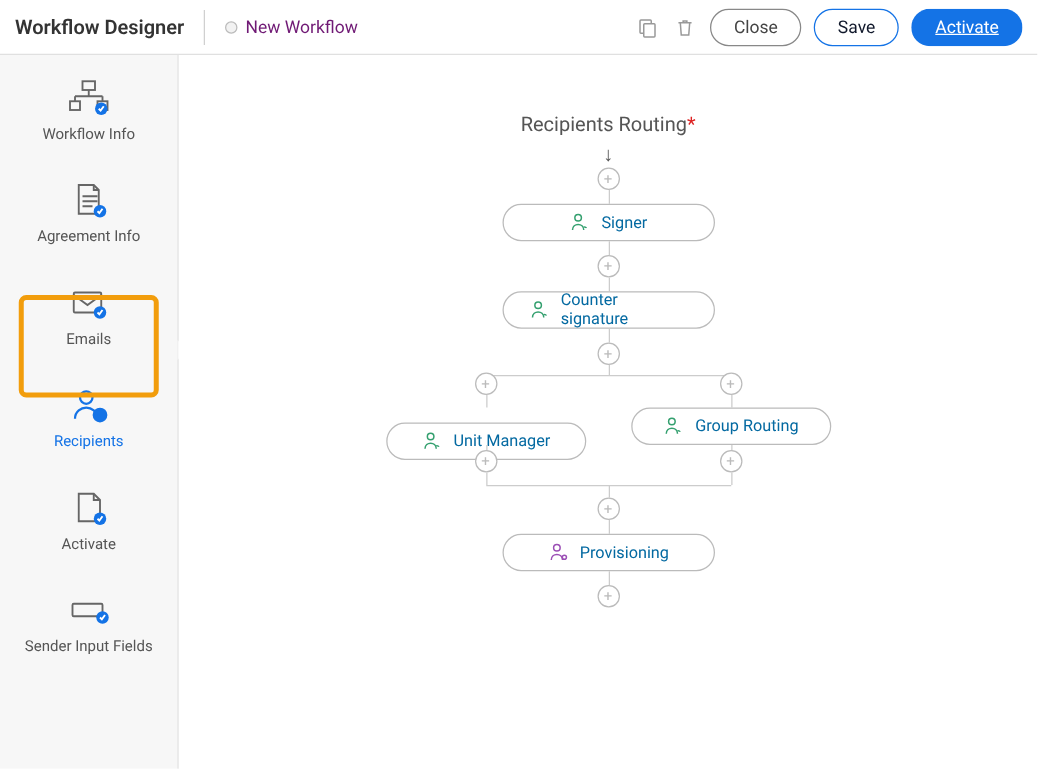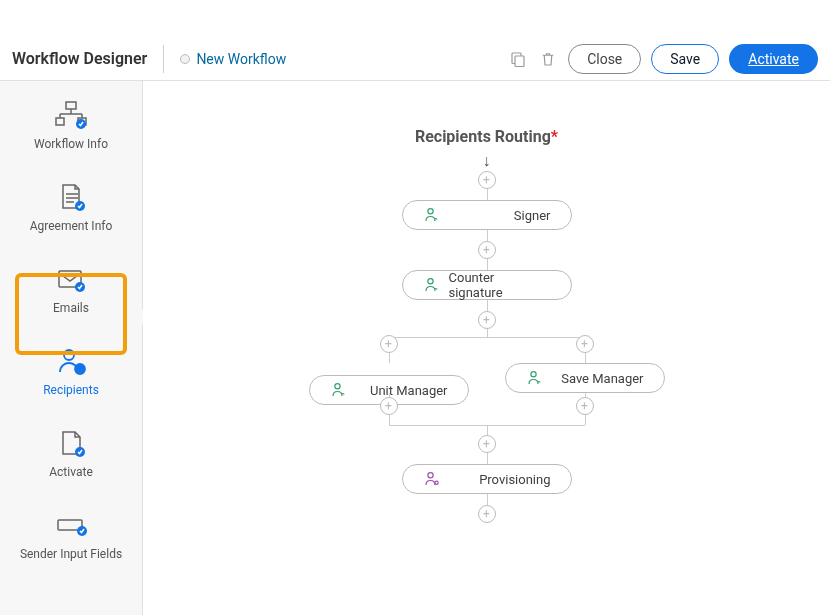--- a/index.html
+++ b/index.html
@@ -12,7 +12,6 @@
     padding: 0 12px;
     border-bottom: 1px solid #e0e0e0;
     gap: 10px;
-    margin-top: 37px;
   }
   .app-title { font-size: 16px; font-weight: 600; color: #333; }
   .vdiv { width: 1px; height: 28px; background: #d0d0d0; margin: 0 6px; }

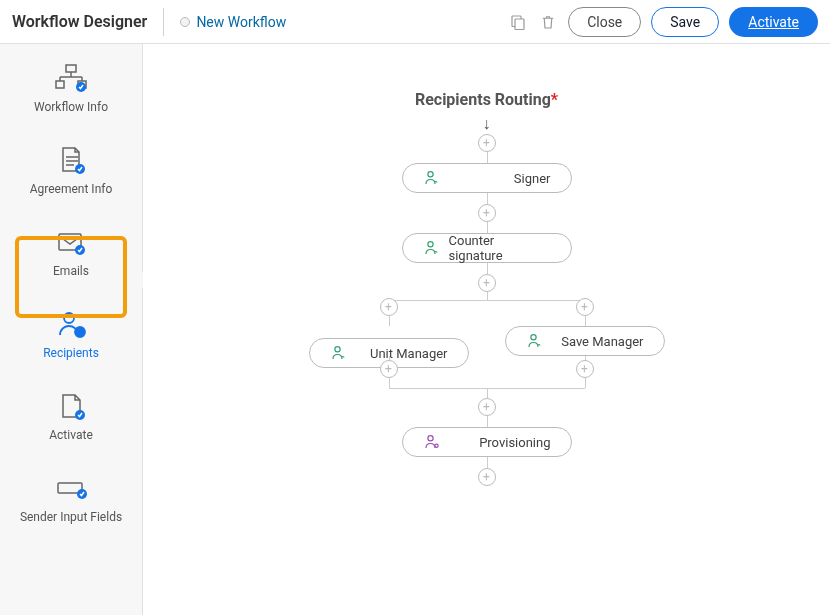--- a/index.html
+++ b/index.html
@@ -20,7 +20,7 @@
     border: 1.5px solid #bbb; background: #f2f2f2;
     display: inline-block; margin-right: 6px;
   }
-  .wf-name { font-size: 14px; color: #0369a1; display:flex; align-items:center; }
+  .wf-name { font-size: 14px; color: #701a75; display:flex; align-items:center; }
   .topbar .spacer { flex: 1; }
   .top-icon { width: 20px; height: 20px; color: #888; cursor: pointer; display:flex; align-items:center; justify-content:center; }
   .btn {

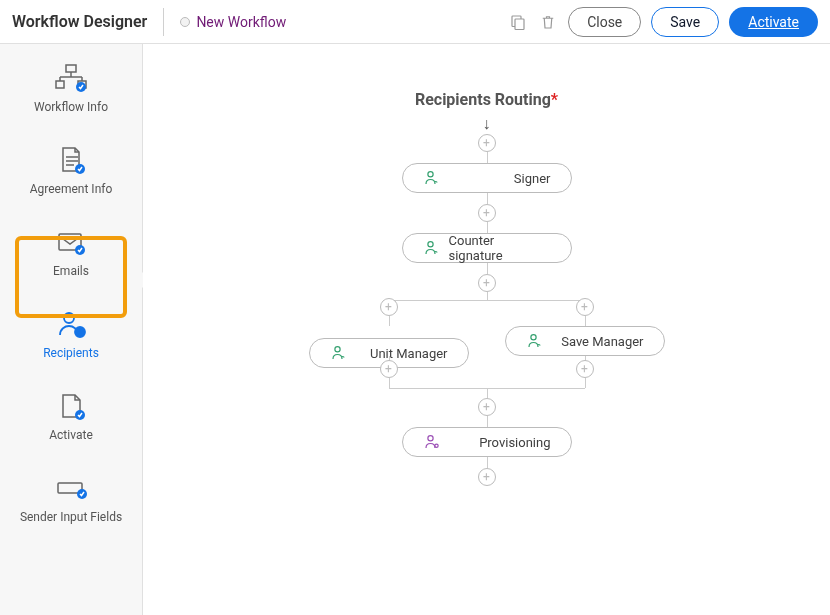--- a/index.html
+++ b/index.html
@@ -62,7 +62,7 @@
   .canvas { flex:1; position: relative; background:#fff; }
   .canvas-title {
     position:absolute; top:46px; left:0; right:0; text-align:center;
-    font-size:16px; font-weight:700; color:#555;
+    font-size:16px; font-weight:400; color:#555;
   }
   .canvas-title .req { color: #d22; }
   .down-arrow {

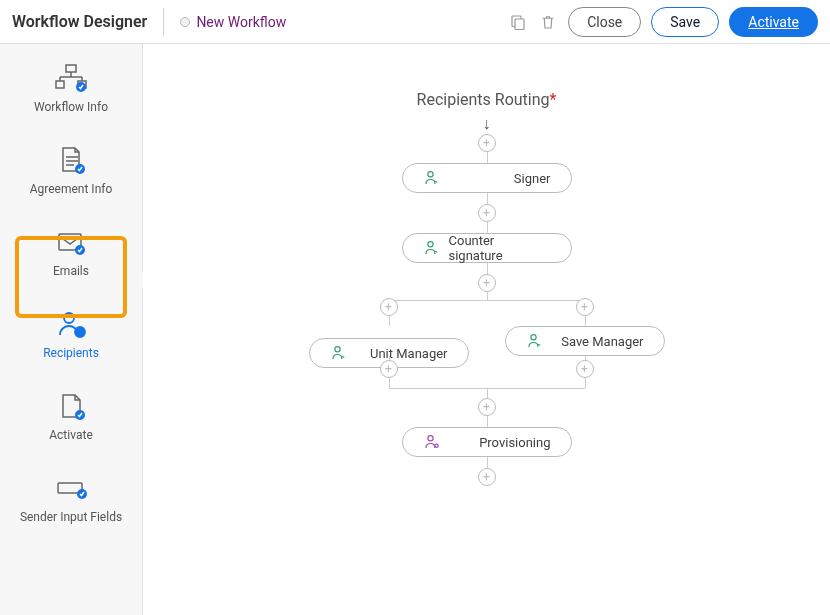--- a/index.html
+++ b/index.html
@@ -81,8 +81,8 @@
 
   .role-pill {
     position:absolute; height:30px; border:1px solid #bbb; border-radius:15px;
-    background:#fff; display:flex; align-items:center; justify-content:space-between; gap:8px;
-    font-size:13px; color:#404040; cursor:pointer; padding:0 20px;
+    background:#fff; display:flex; align-items:center; justify-content:center; gap:8px;
+    font-size:13px; color:#0369a1; cursor:pointer; padding:0 20px;
   }
   .role-pill svg { flex-shrink:0; }
 

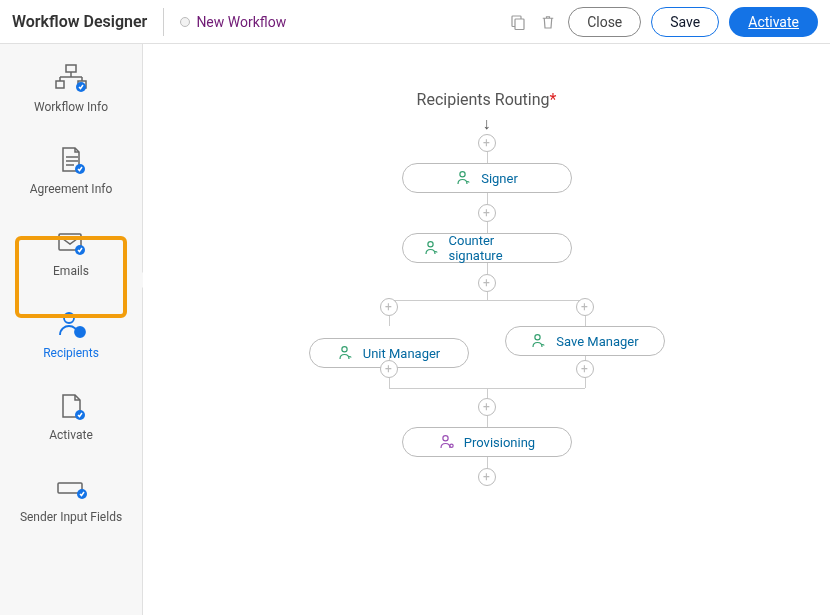--- a/index.html
+++ b/index.html
@@ -291,7 +291,7 @@
           <path d="M4 20c0-4 3-6 6-6s6 2 6 6"></path>
           <path d="M16 17c1-1 2 1 3 0"></path>
       </svg>
-      <span>Save Manager</span>
+      <span>Group Routing</span>
     </div>
 
     <div class="conn-v c-bl2"></div>

